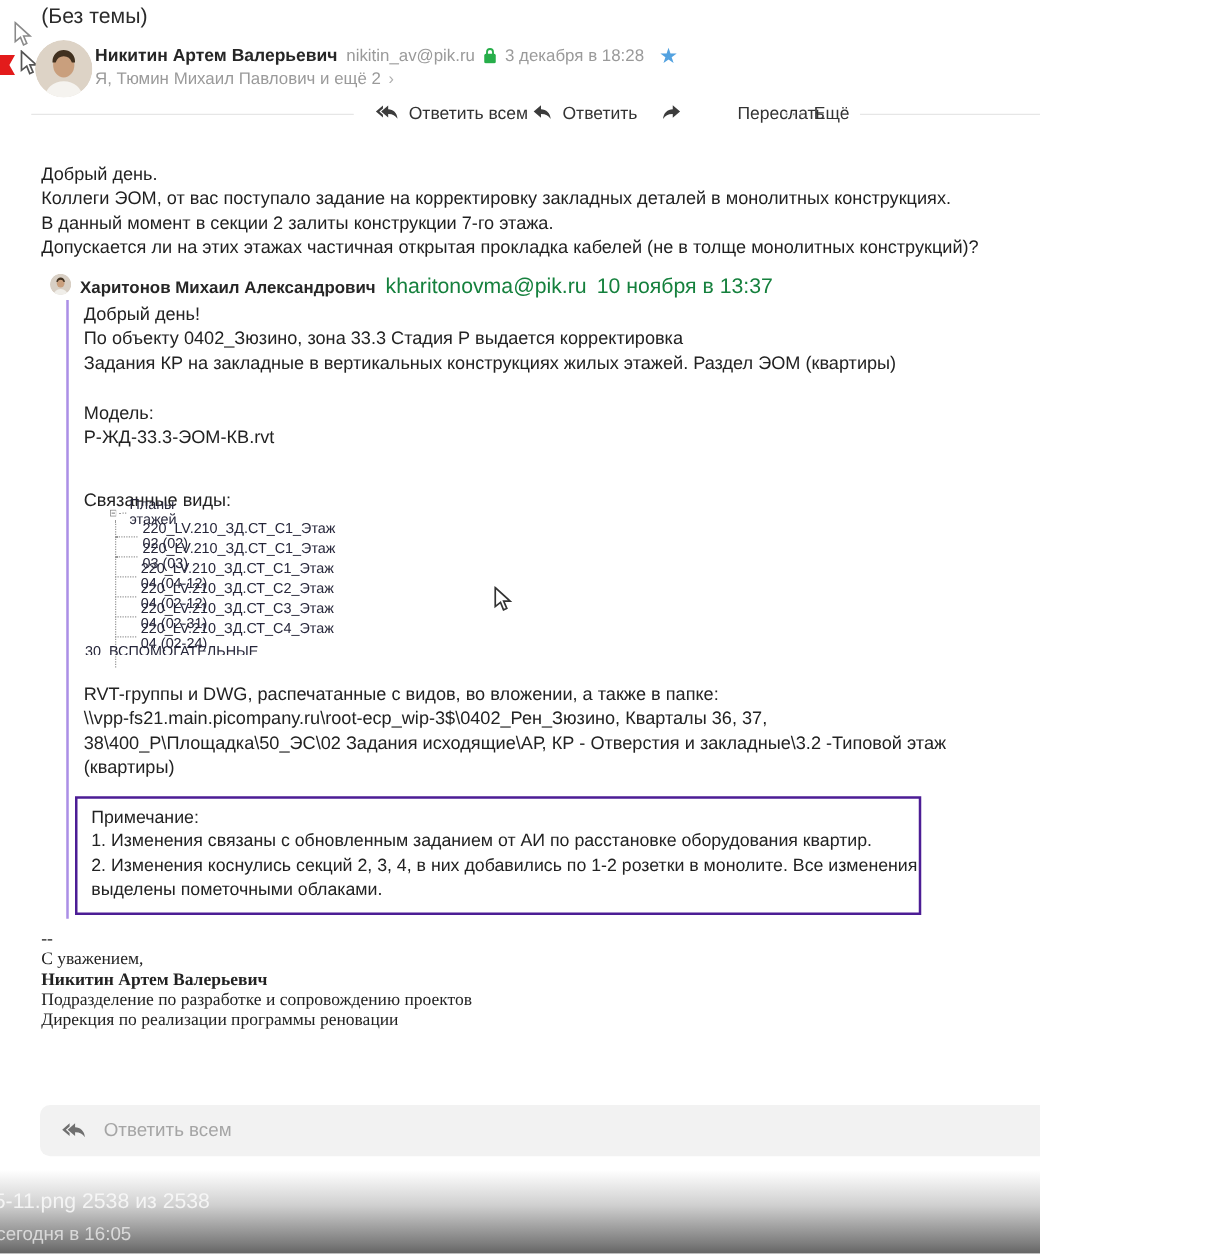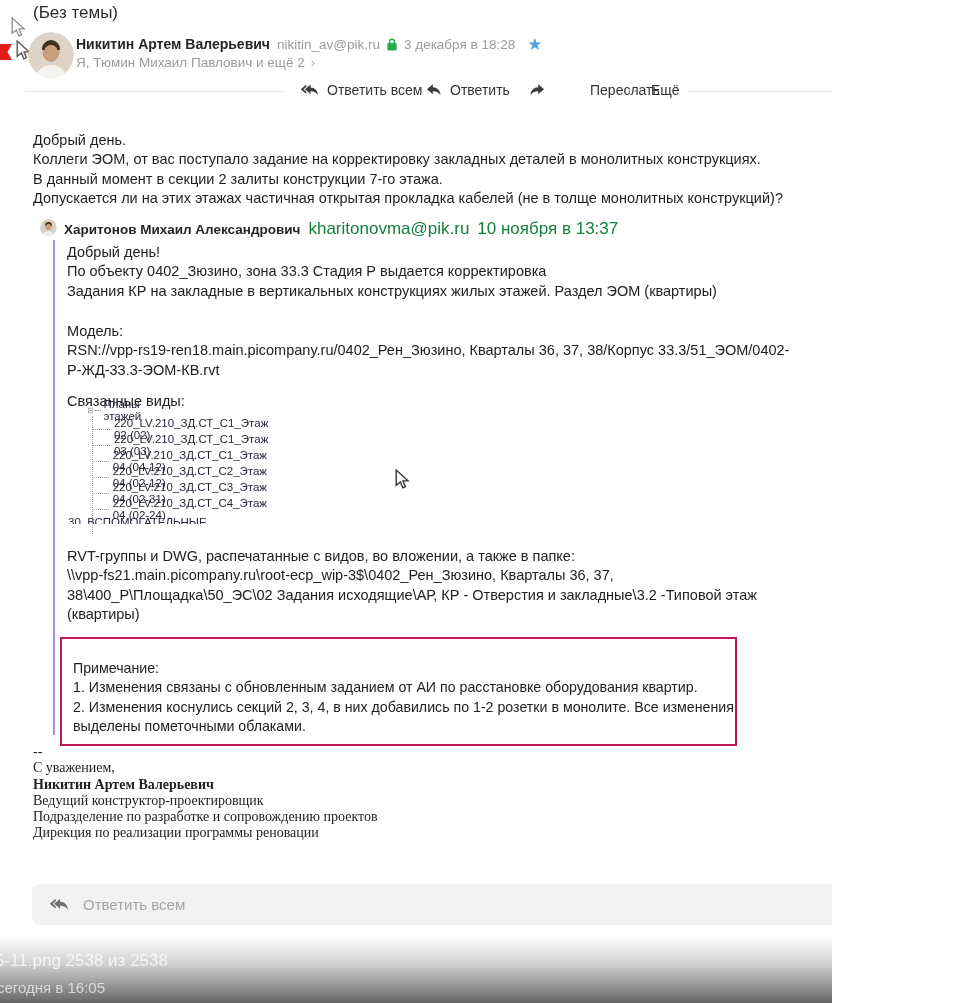--- a/index.html
+++ b/index.html
@@ -170,7 +170,6 @@
     </div>
     <div class="blk q-model">
       <div>Модель:</div>
-      <div>RSN://vpp-rs19-ren18.main.picompany.ru/0402_Рен_Зюзино, Кварталы 36, 37, 38/Корпус 33.3/51_ЭОМ/0402-</div>
       <div>Р-ЖД-33.3-ЭОМ-КВ.rvt</div>
     </div>
     <div class="blk q-views">Связанные виды:</div>

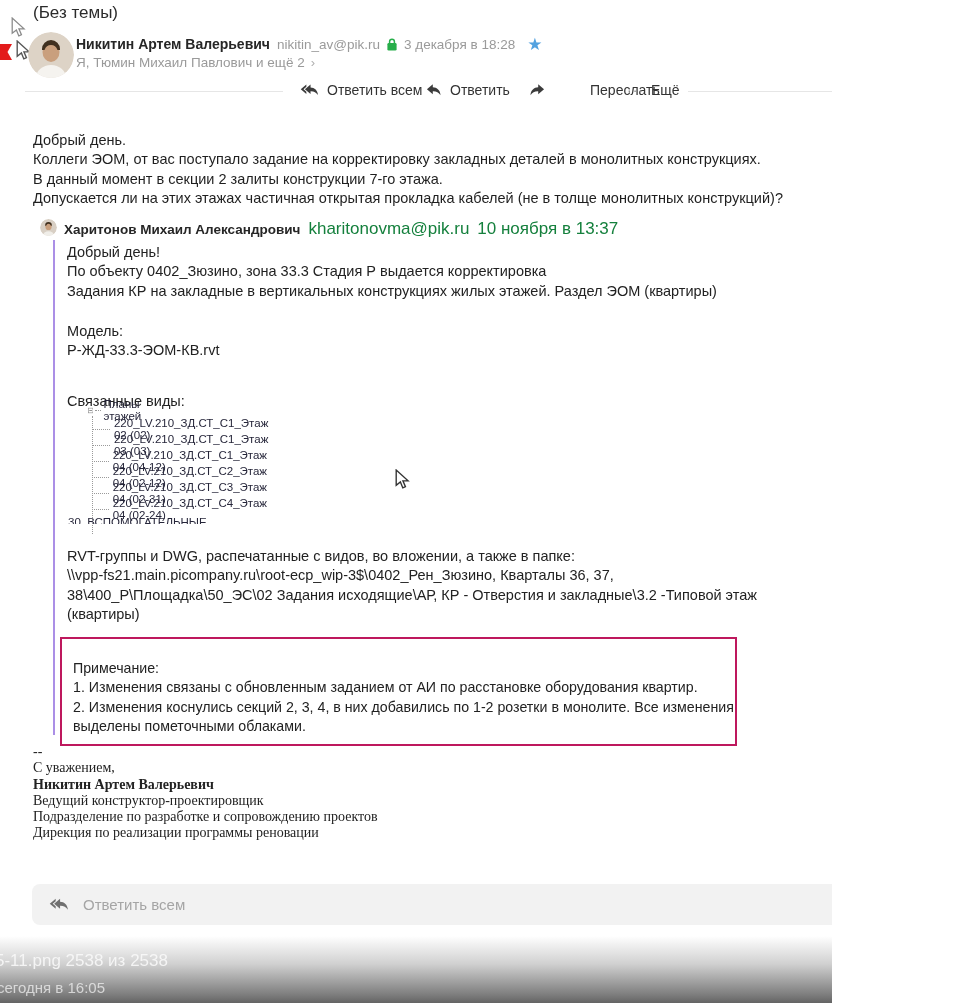--- a/index.html
+++ b/index.html
@@ -56,7 +56,7 @@
   .tree-clip { position:absolute; left:1px; top:113px; height:8px; overflow:hidden; font-size:11.5px; color:#26263a; }
 
   .q-folder { top:307px; }
-  .q-note { position:absolute; left:5px; top:397px; width:677px; border:2px solid #be185d; padding:20px 11px 8px 11px; font-size:14.2px; color:#222; line-height:19.3px; white-space:nowrap; }
+  .q-note { position:absolute; left:5px; top:397px; width:677px; border:2px solid #4c1d95; padding:6px 11px 8px 11px; font-size:14.2px; color:#222; line-height:19.3px; white-space:nowrap; }
 
   .sig { position:absolute; left:33px; top:744px; font-family:"Liberation Serif",serif; font-size:14px; color:#222; line-height:16.3px; }
   .sig .b { font-weight:bold; }

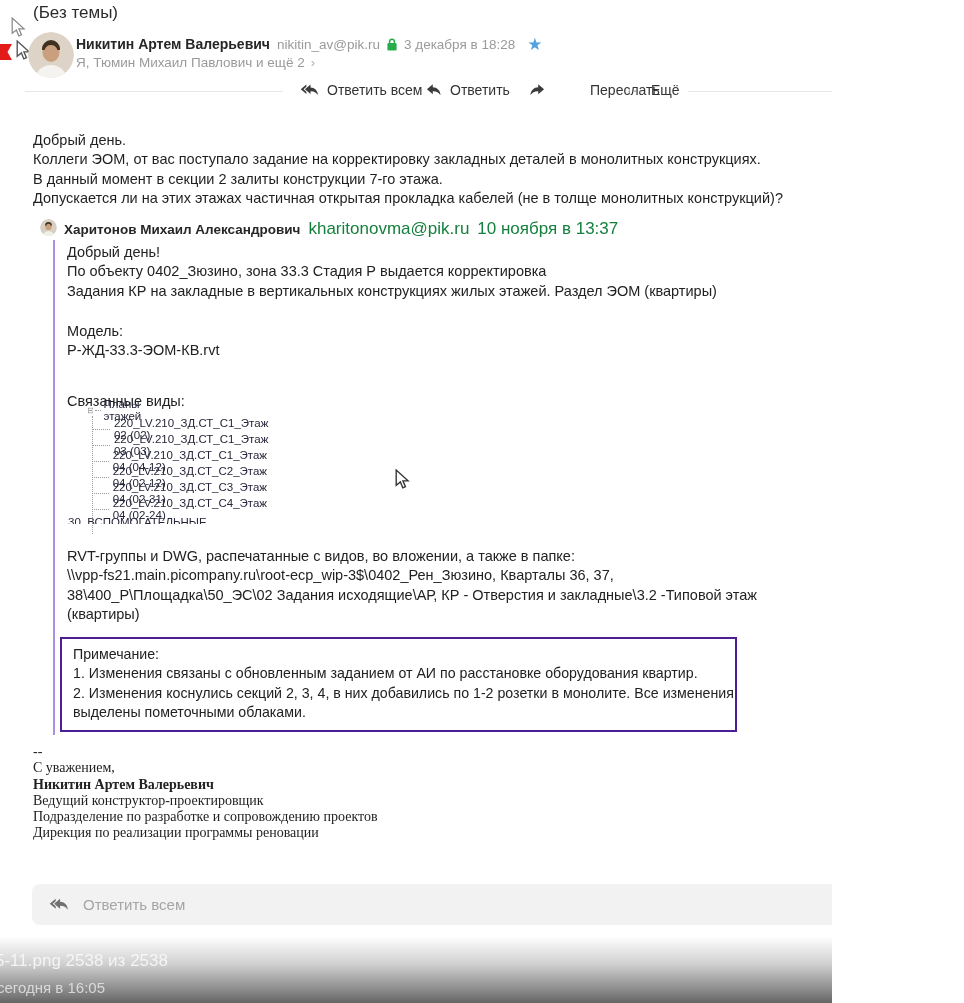--- a/index.html
+++ b/index.html
@@ -230,7 +230,6 @@
     <div>--</div>
     <div>С уважением,</div>
     <div class="b">Никитин Артем Валерьевич</div>
-    <div>Ведущий конструктор-проектировщик</div>
     <div>Подразделение по разработке и сопровождению проектов</div>
     <div>Дирекция по реализации программы реновации</div>
   </div>

